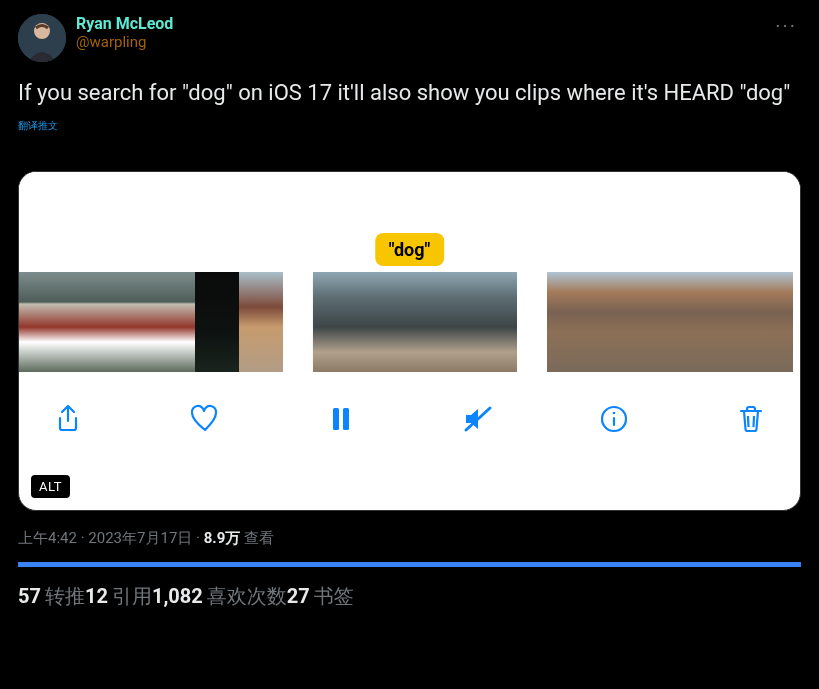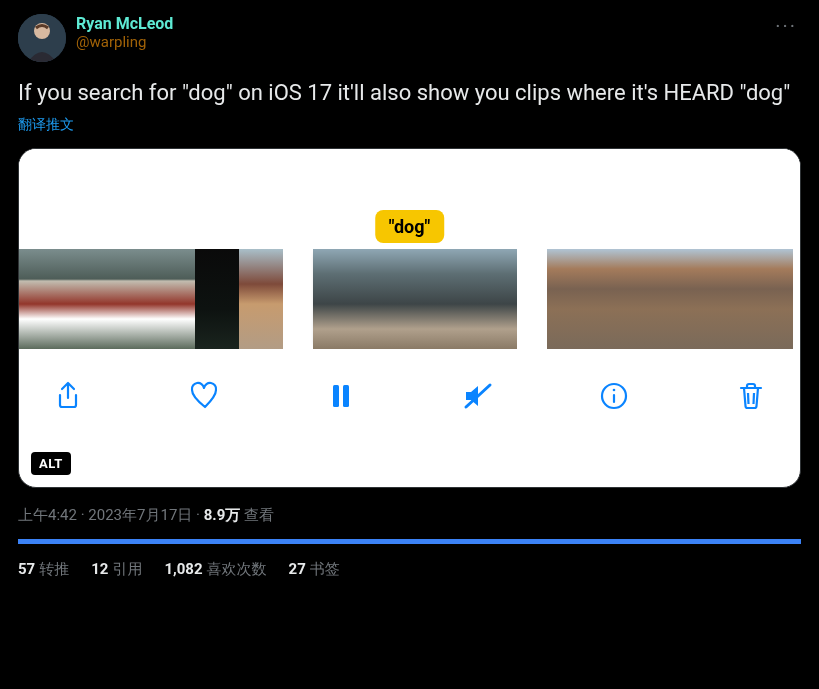--- a/index.html
+++ b/index.html
@@ -55,8 +55,8 @@
   }
   .translate-link {
     color: #1d9bf0;
-    font-size: 14px;
-    margin-bottom: 4px;
+    font-size: 10px;
+    margin-bottom: 28px;
     display: inline-block;
     cursor: pointer;
   }

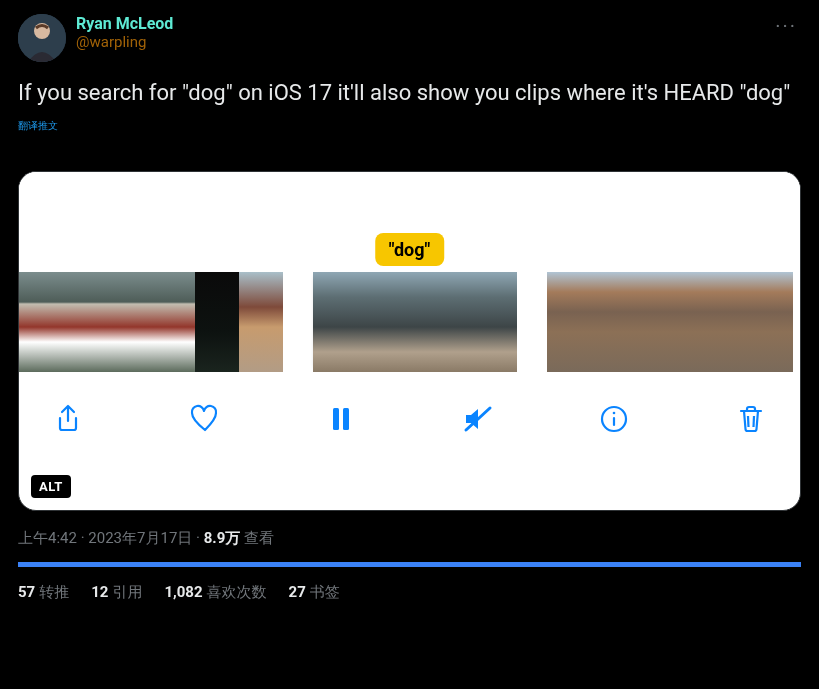--- a/index.html
+++ b/index.html
@@ -144,7 +144,7 @@
     bottom: 12px;
     background: #000;
     color: #fff;
-    font-weight: 700;
+    font-weight: 400;
     font-size: 13px;
     padding: 4px 8px;
     border-radius: 4px;

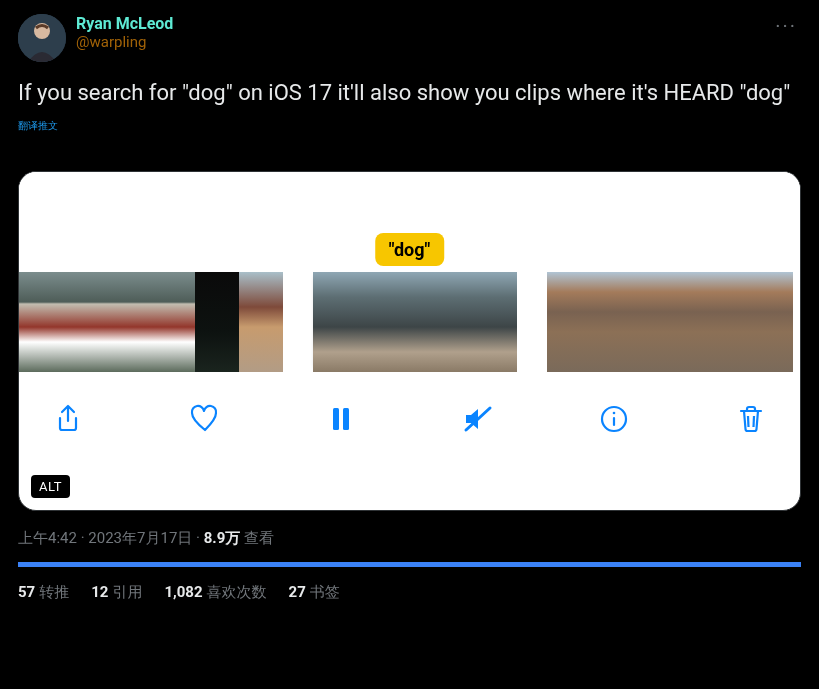--- a/index.html
+++ b/index.html
@@ -160,9 +160,8 @@
   .meta-line .views-count { color: #e7e9ea; font-weight: 700; }
   .stats {
     display: flex;
-    gap: 22px;
     padding: 16px 0 0 0;
-    font-size: 15px;
+    font-size: 20px;
     color: #71767b;
   }
   .stats .stat .num { color: #e7e9ea; font-weight: 700; margin-right: 4px; }

